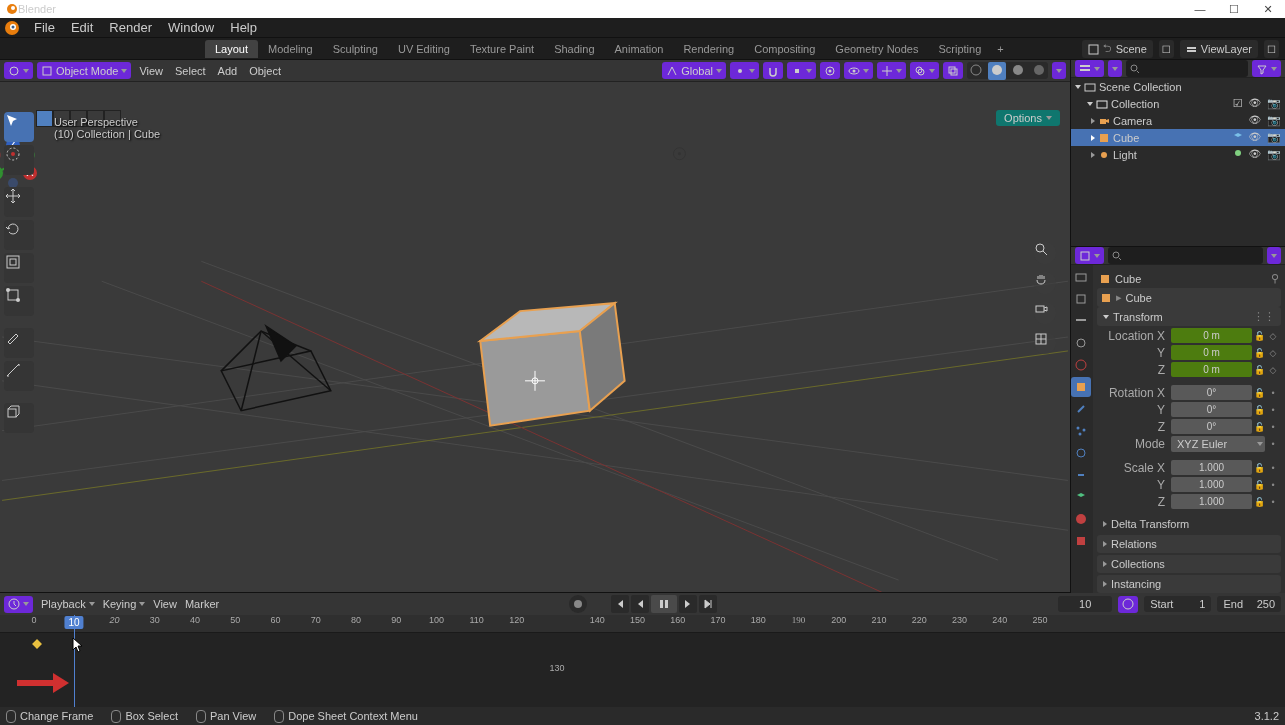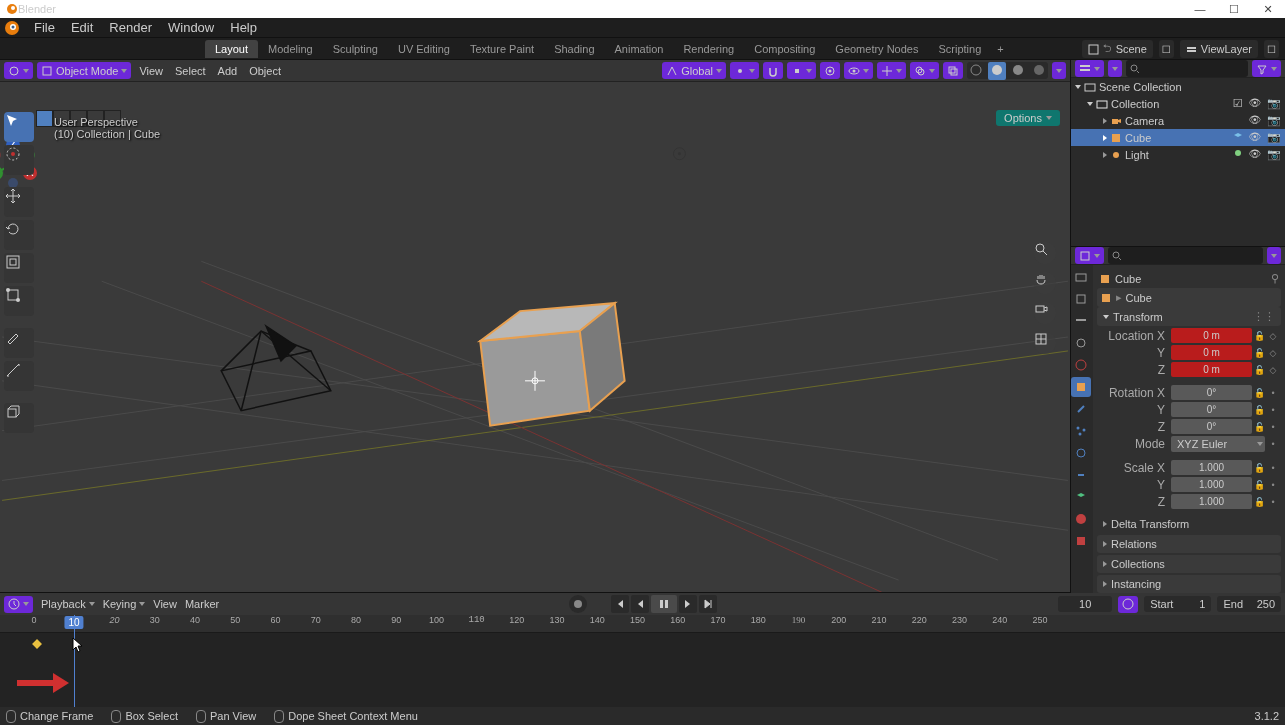--- a/index.html
+++ b/index.html
@@ -39,7 +39,7 @@
 .out-row{display:flex;align-items:center;height:17px;padding:0 4px;gap:3px;font-size:11px}
 .out-row.sel{background:#4772b3;color:#fff}
 .out-indent1{padding-left:16px}
-.out-indent2{padding-left:32px}
+.out-indent2{padding-left:20px}
 .out-icons-right{margin-left:auto;display:flex;gap:6px}
 .prop-hdr{height:22px;background:#353535;display:flex;align-items:center;padding:0 4px;gap:4px;border-top:1px solid #111;border-bottom:1px solid #222}
 .props{flex:1;display:flex;background:#303030}

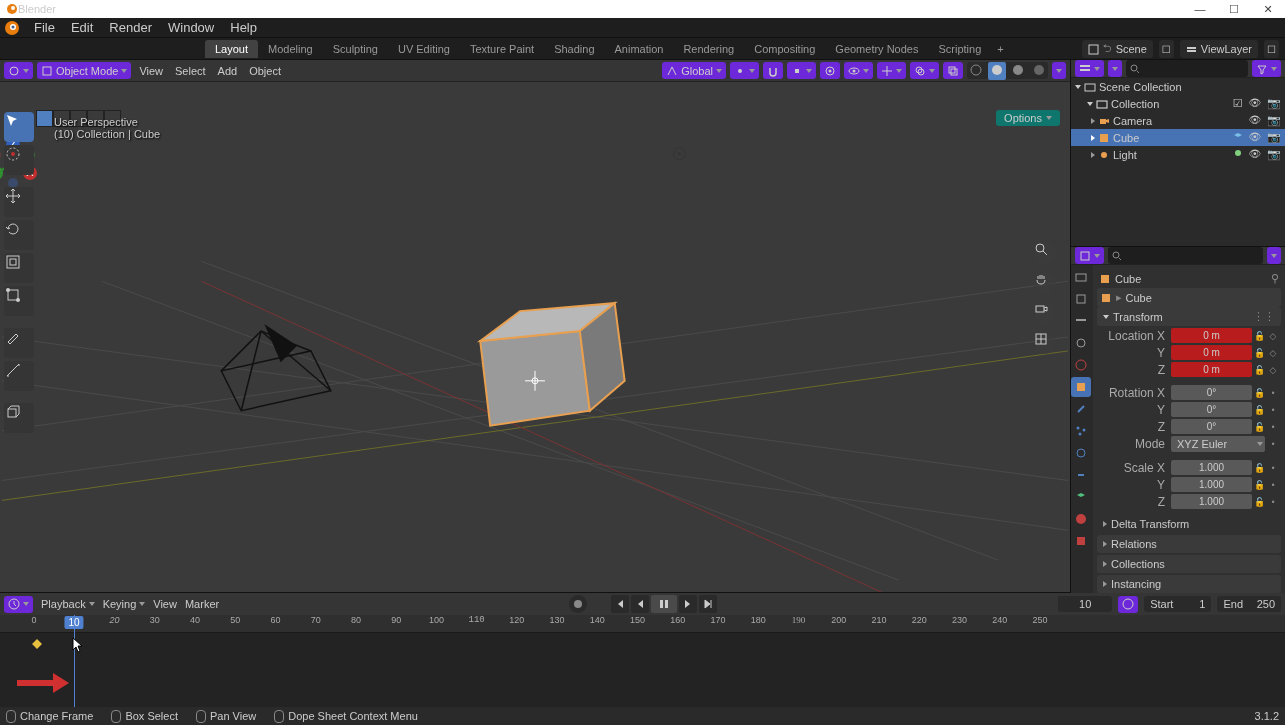--- a/index.html
+++ b/index.html
@@ -52,7 +52,7 @@
 .prop-row{display:flex;align-items:center;gap:2px;margin:2px 0;padding-right:2px}
 .prop-label{flex:0 0 72px;text-align:right;font-size:12px;color:#aaa;padding-right:4px}
 .prop-val{flex:1;background:#595959;text-align:center;padding:2px;border-radius:2px;font-size:10px}
-.prop-val.green{background:#b91c1c}
+.prop-val.green{background:#4d7c0f}
 .prop-icos{display:flex;gap:1px}
 .prop-ico{width:12px;height:12px;color:#888;font-size:9px;display:flex;align-items:center;justify-content:center}
 .timeline{height:115px;background:#232323;border-top:1px solid #111;display:flex;flex-direction:column}

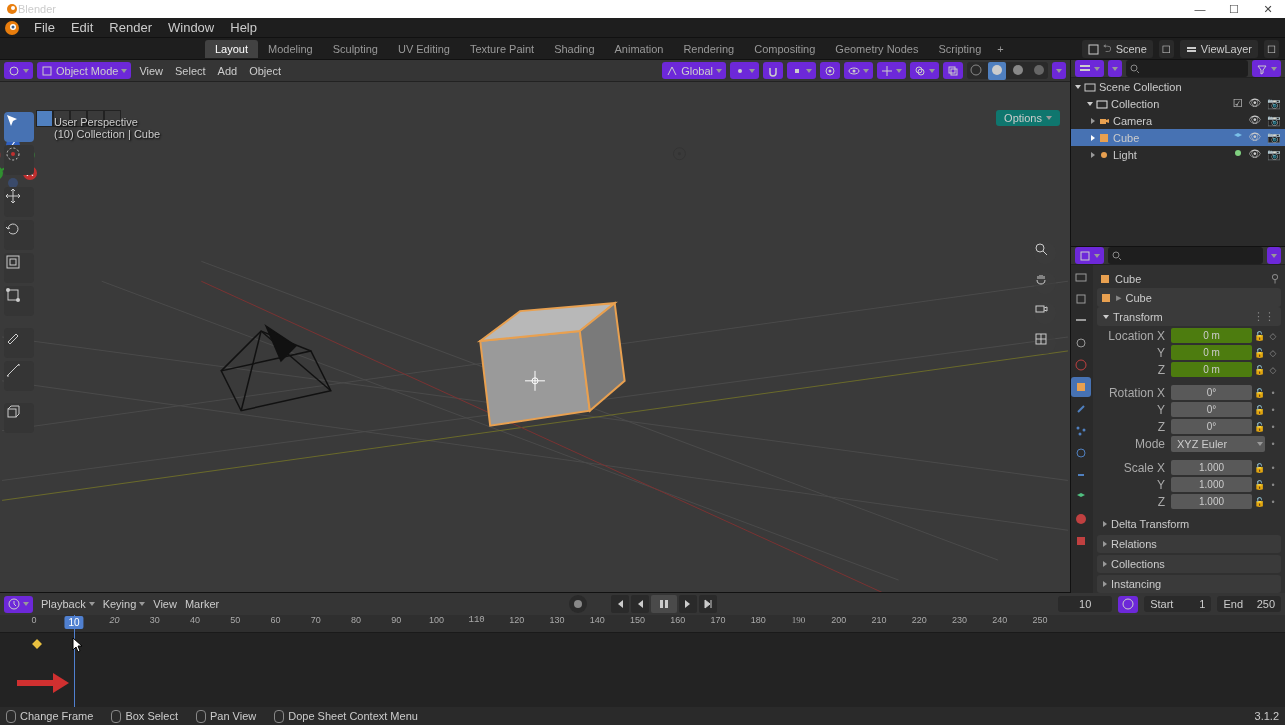--- a/index.html
+++ b/index.html
@@ -796,7 +796,7 @@
         <span class="tl-tick" style="left: 355.92px;">80</span>
         <span class="tl-tick" style="left: 396.16px;">90</span>
         <span class="tl-tick" style="left: 436.4px;">100</span>
-        <span class="tl-tick" style="left: 476.64px; font-family: Liberation Mono, monospace;">110</span>
+        <span class="tl-tick" style="left: 476.64px;">110</span>
         <span class="tl-tick" style="left: 516.88px;">120</span>
         <span class="tl-tick" style="left: 557.12px;">130</span>
         <span class="tl-tick" style="left: 597.36px;">140</span>

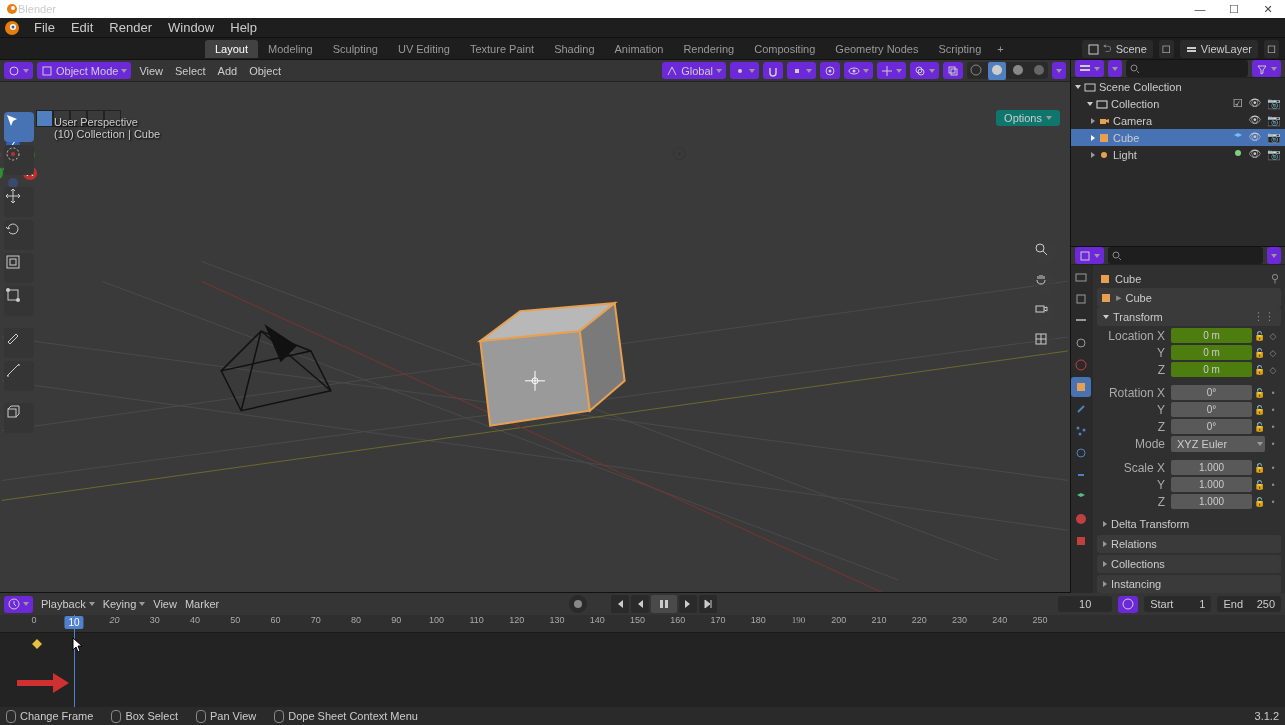--- a/index.html
+++ b/index.html
@@ -798,7 +798,7 @@
         <span class="tl-tick" style="left: 436.4px;">100</span>
         <span class="tl-tick" style="left: 476.64px;">110</span>
         <span class="tl-tick" style="left: 516.88px;">120</span>
-        <span class="tl-tick" style="left: 557.12px;">130</span>
+        <span class="tl-tick" style="left: 557.12px; margin-top: 48px;">130</span>
         <span class="tl-tick" style="left: 597.36px;">140</span>
         <span class="tl-tick" style="left: 637.6px;">150</span>
         <span class="tl-tick" style="left: 677.84px;">160</span>

